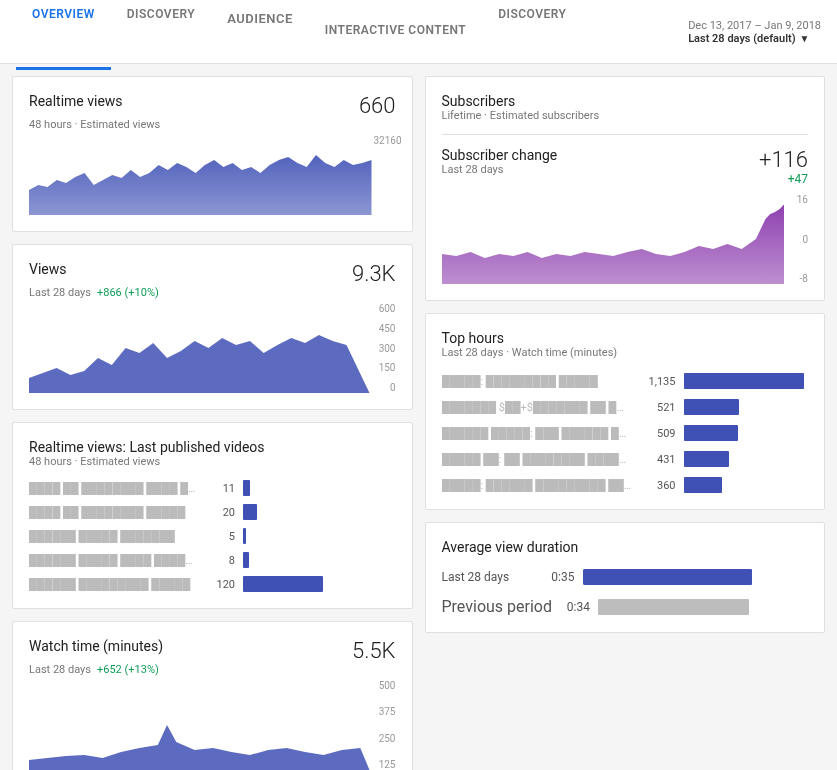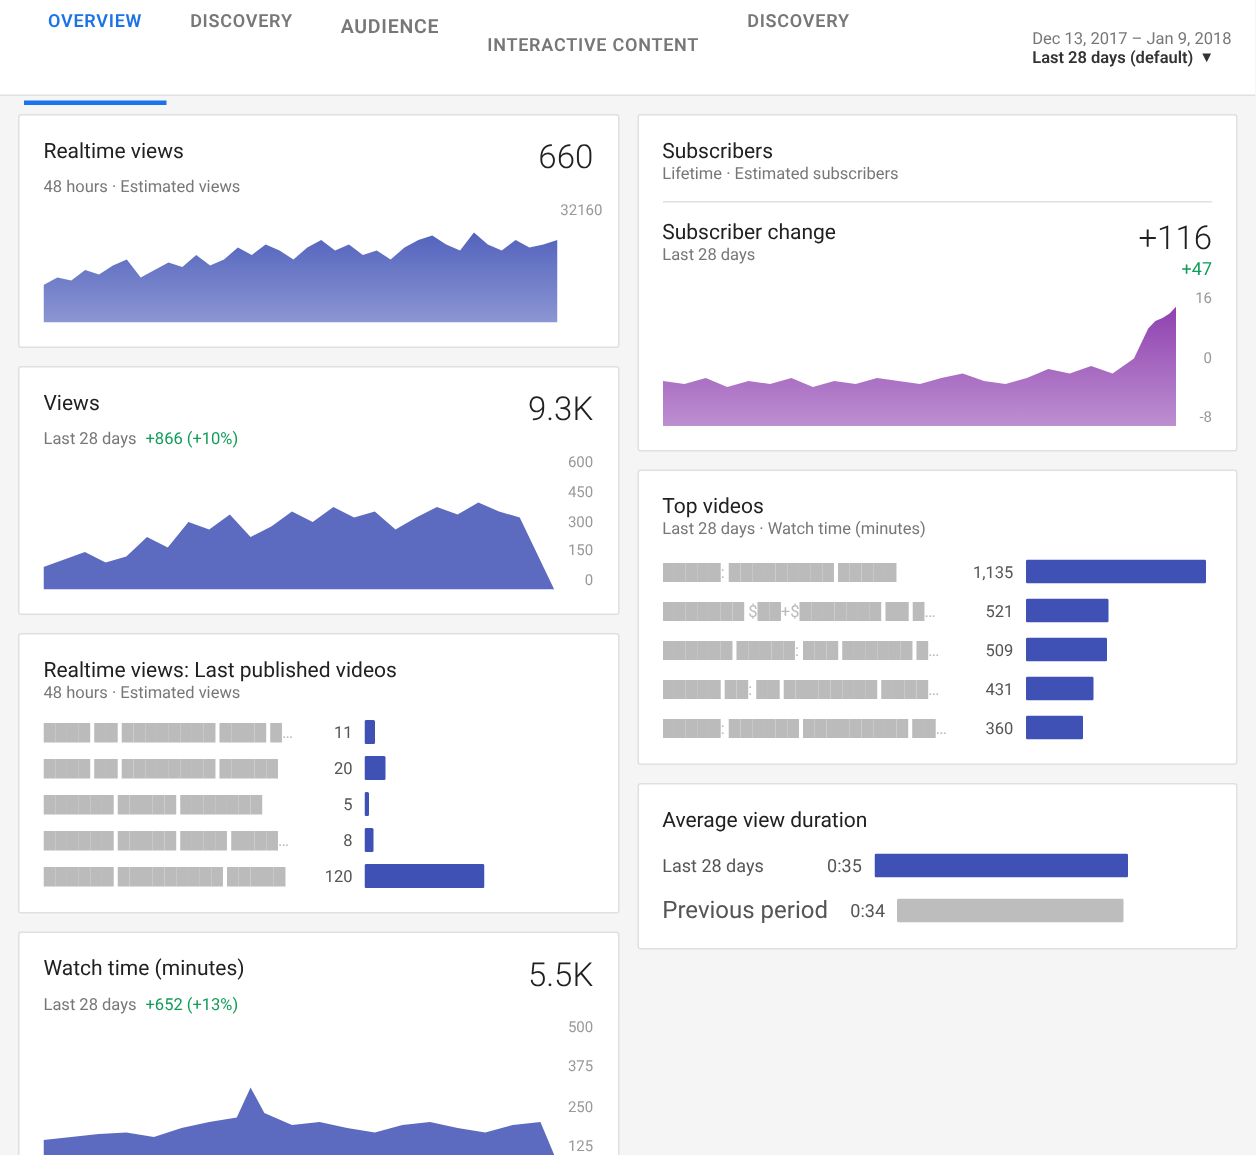--- a/index.html
+++ b/index.html
@@ -187,7 +187,7 @@
     </div>
 
     <div style="background:#fff; border:1px solid #e0e0e0; border-radius:2px; padding:16px;">
-      <div style="font-size:14px; font-weight:400; color:#212121;">Top videos</div>
+      <div style="font-size:14px; font-weight:400; color:#212121;">Top hours</div>
       <div style="font-size:11px; color:#777; margin-bottom:14px;">Last 28 days · Watch time (minutes)</div>
 
       <div style="display:flex; align-items:center; gap:8px; margin-bottom:10px;">

